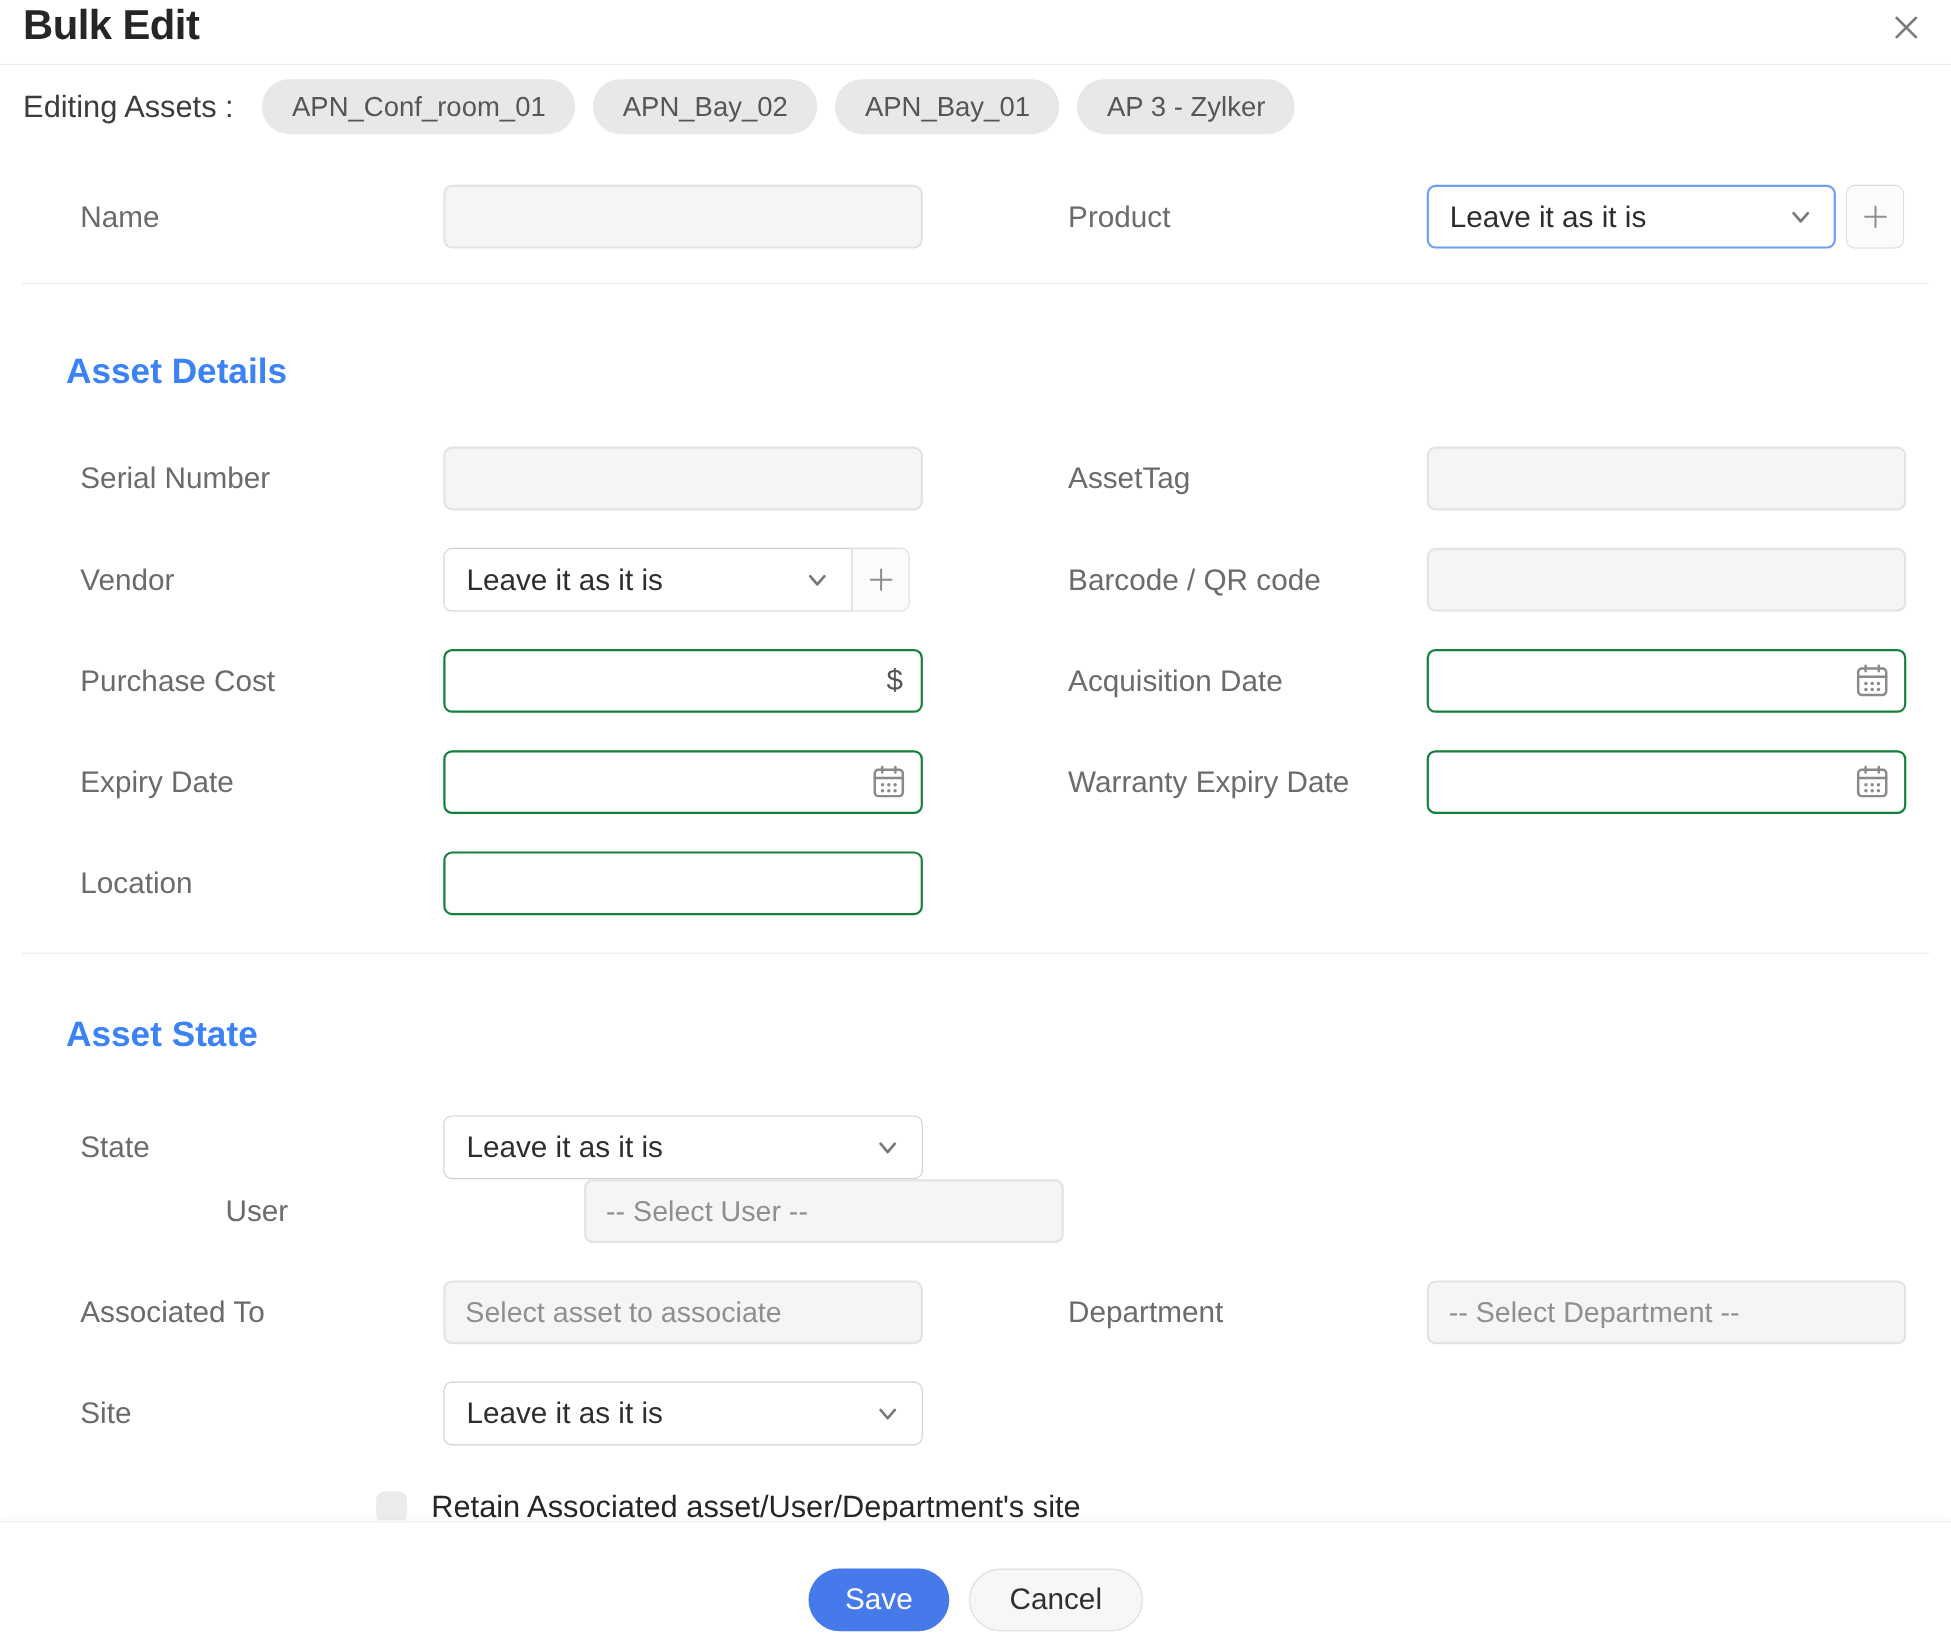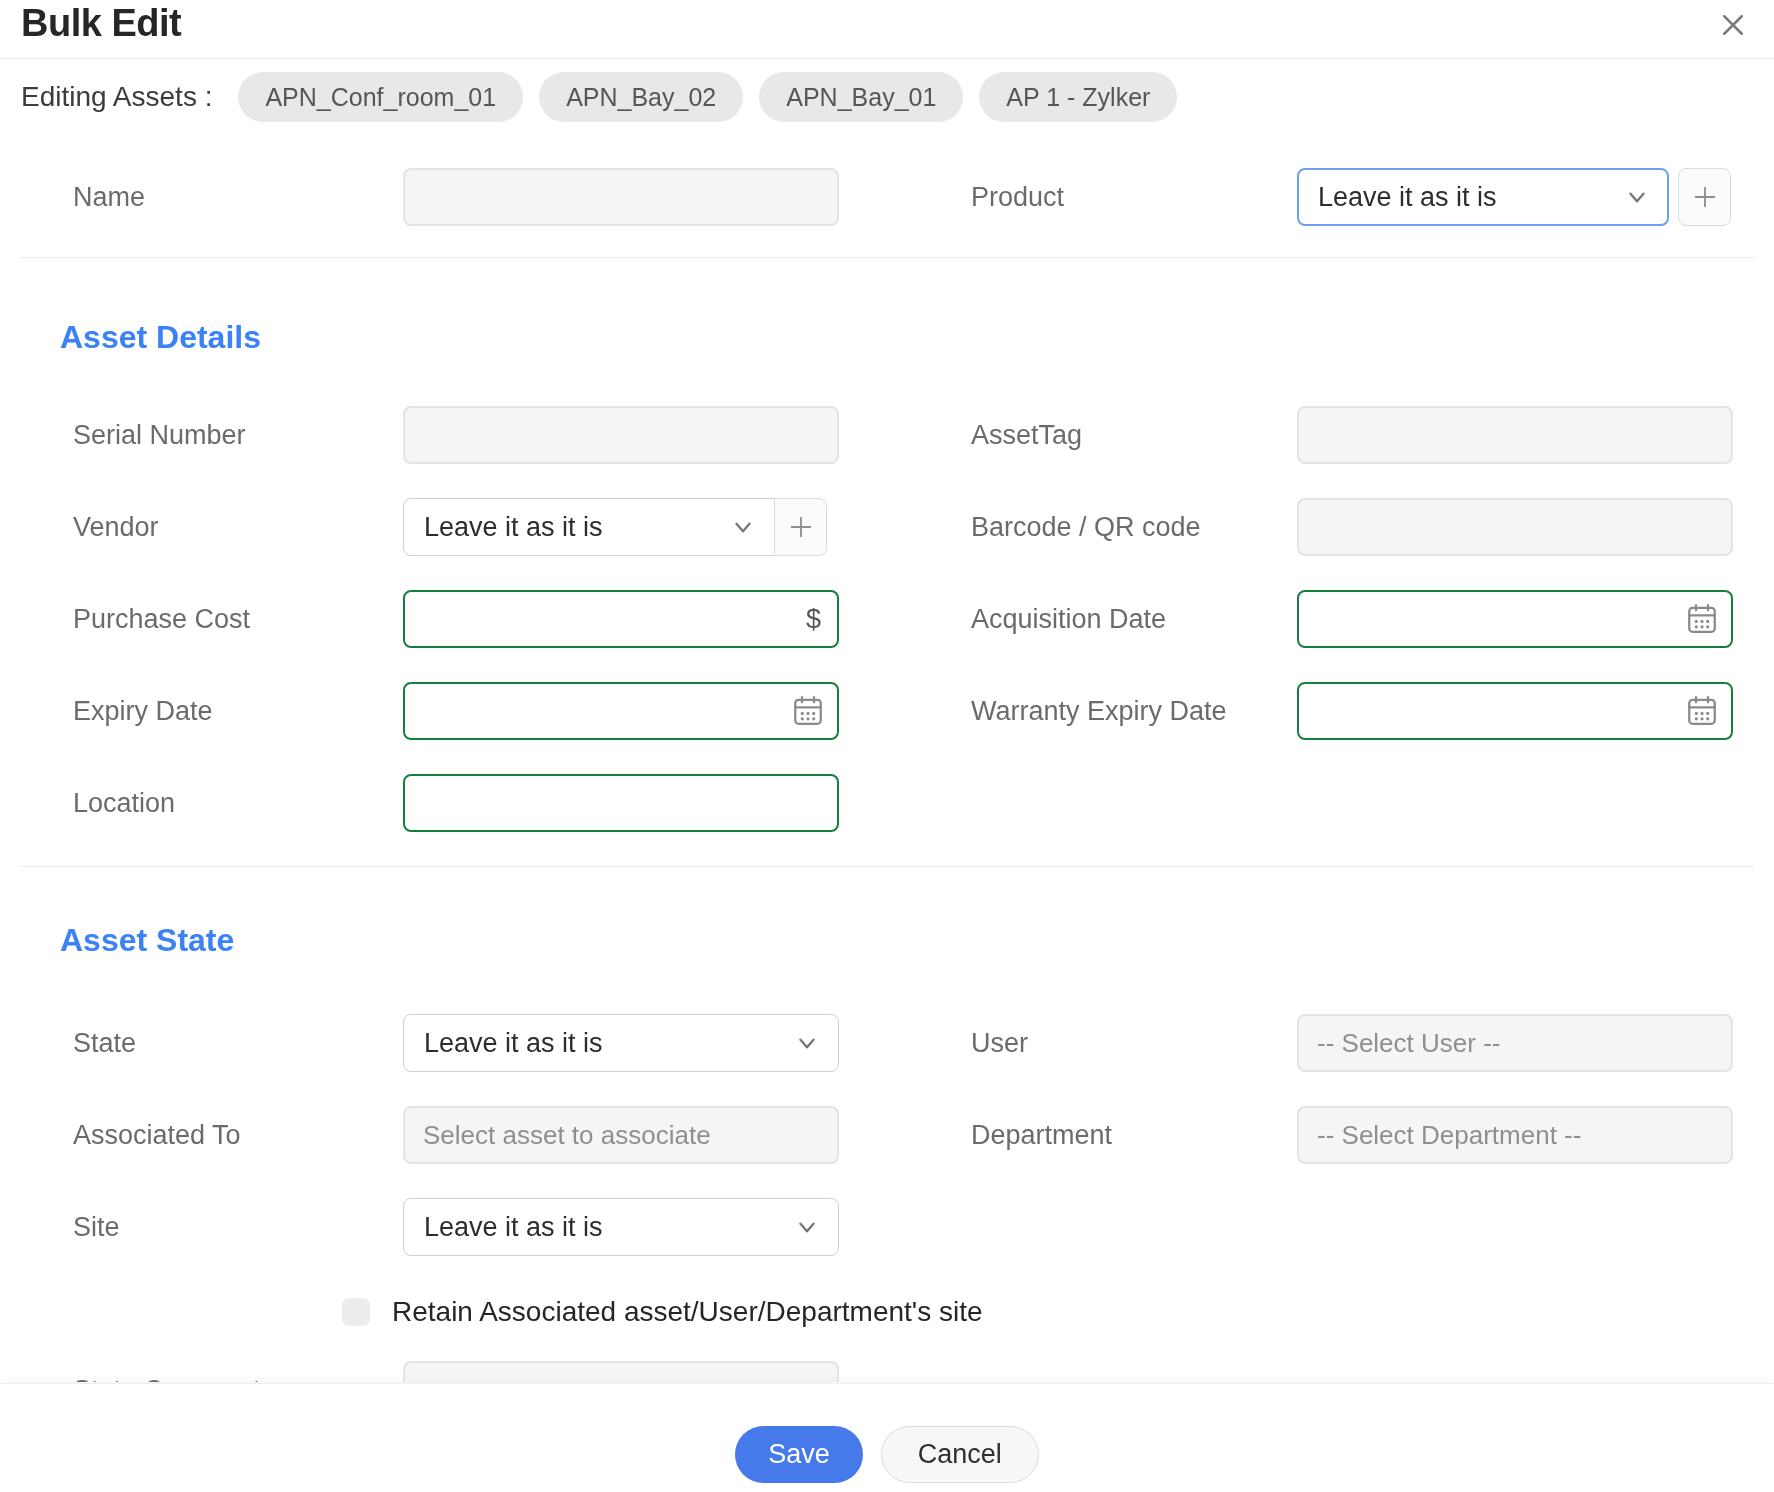--- a/index.html
+++ b/index.html
@@ -137,7 +137,7 @@
         <span class="chip">APN_Conf_room_01</span>
         <span class="chip">APN_Bay_02</span>
         <span class="chip">APN_Bay_01</span>
-        <span class="chip">AP 1 - Zylker</span>
+        <span class="chip">AP 3 - Zylker</span>
       </div>
     </div>
 

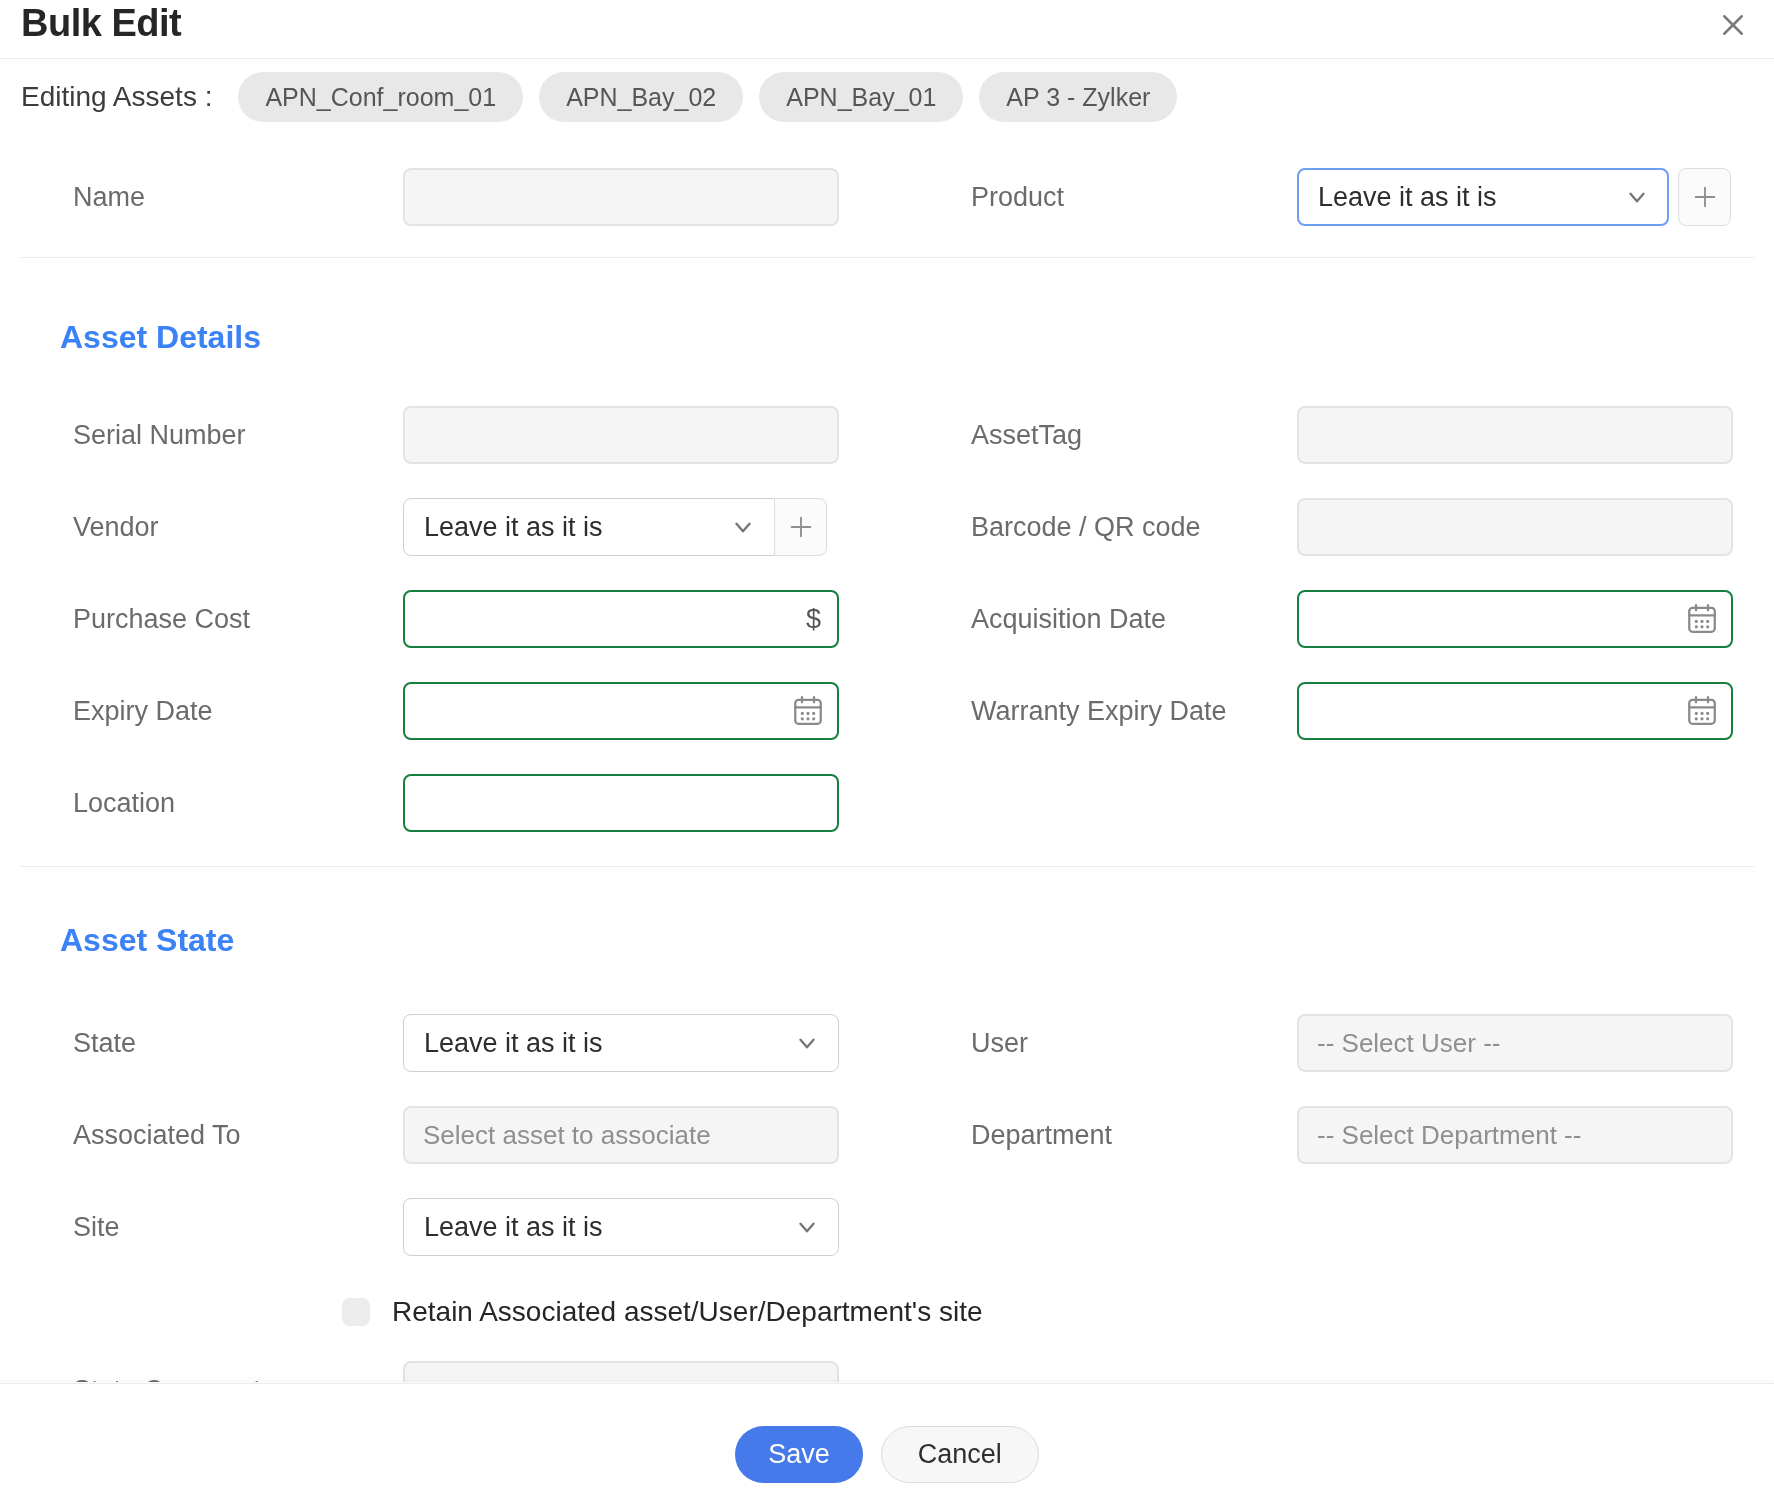--- a/index.html
+++ b/index.html
@@ -42,7 +42,7 @@
   .mt-general { margin-top:46px; }
   .mt-row { margin-top:34px; }
   .mt-first { margin-top:51px; }
-  .mt-state-first { margin-top:56px; }
+  .mt-state-first { margin-top:56px;flex-direction:column; }
 
   .divider { border-top:1px solid #ececec; margin:0 20px; }
   .div-1 { margin-top:31px; }

